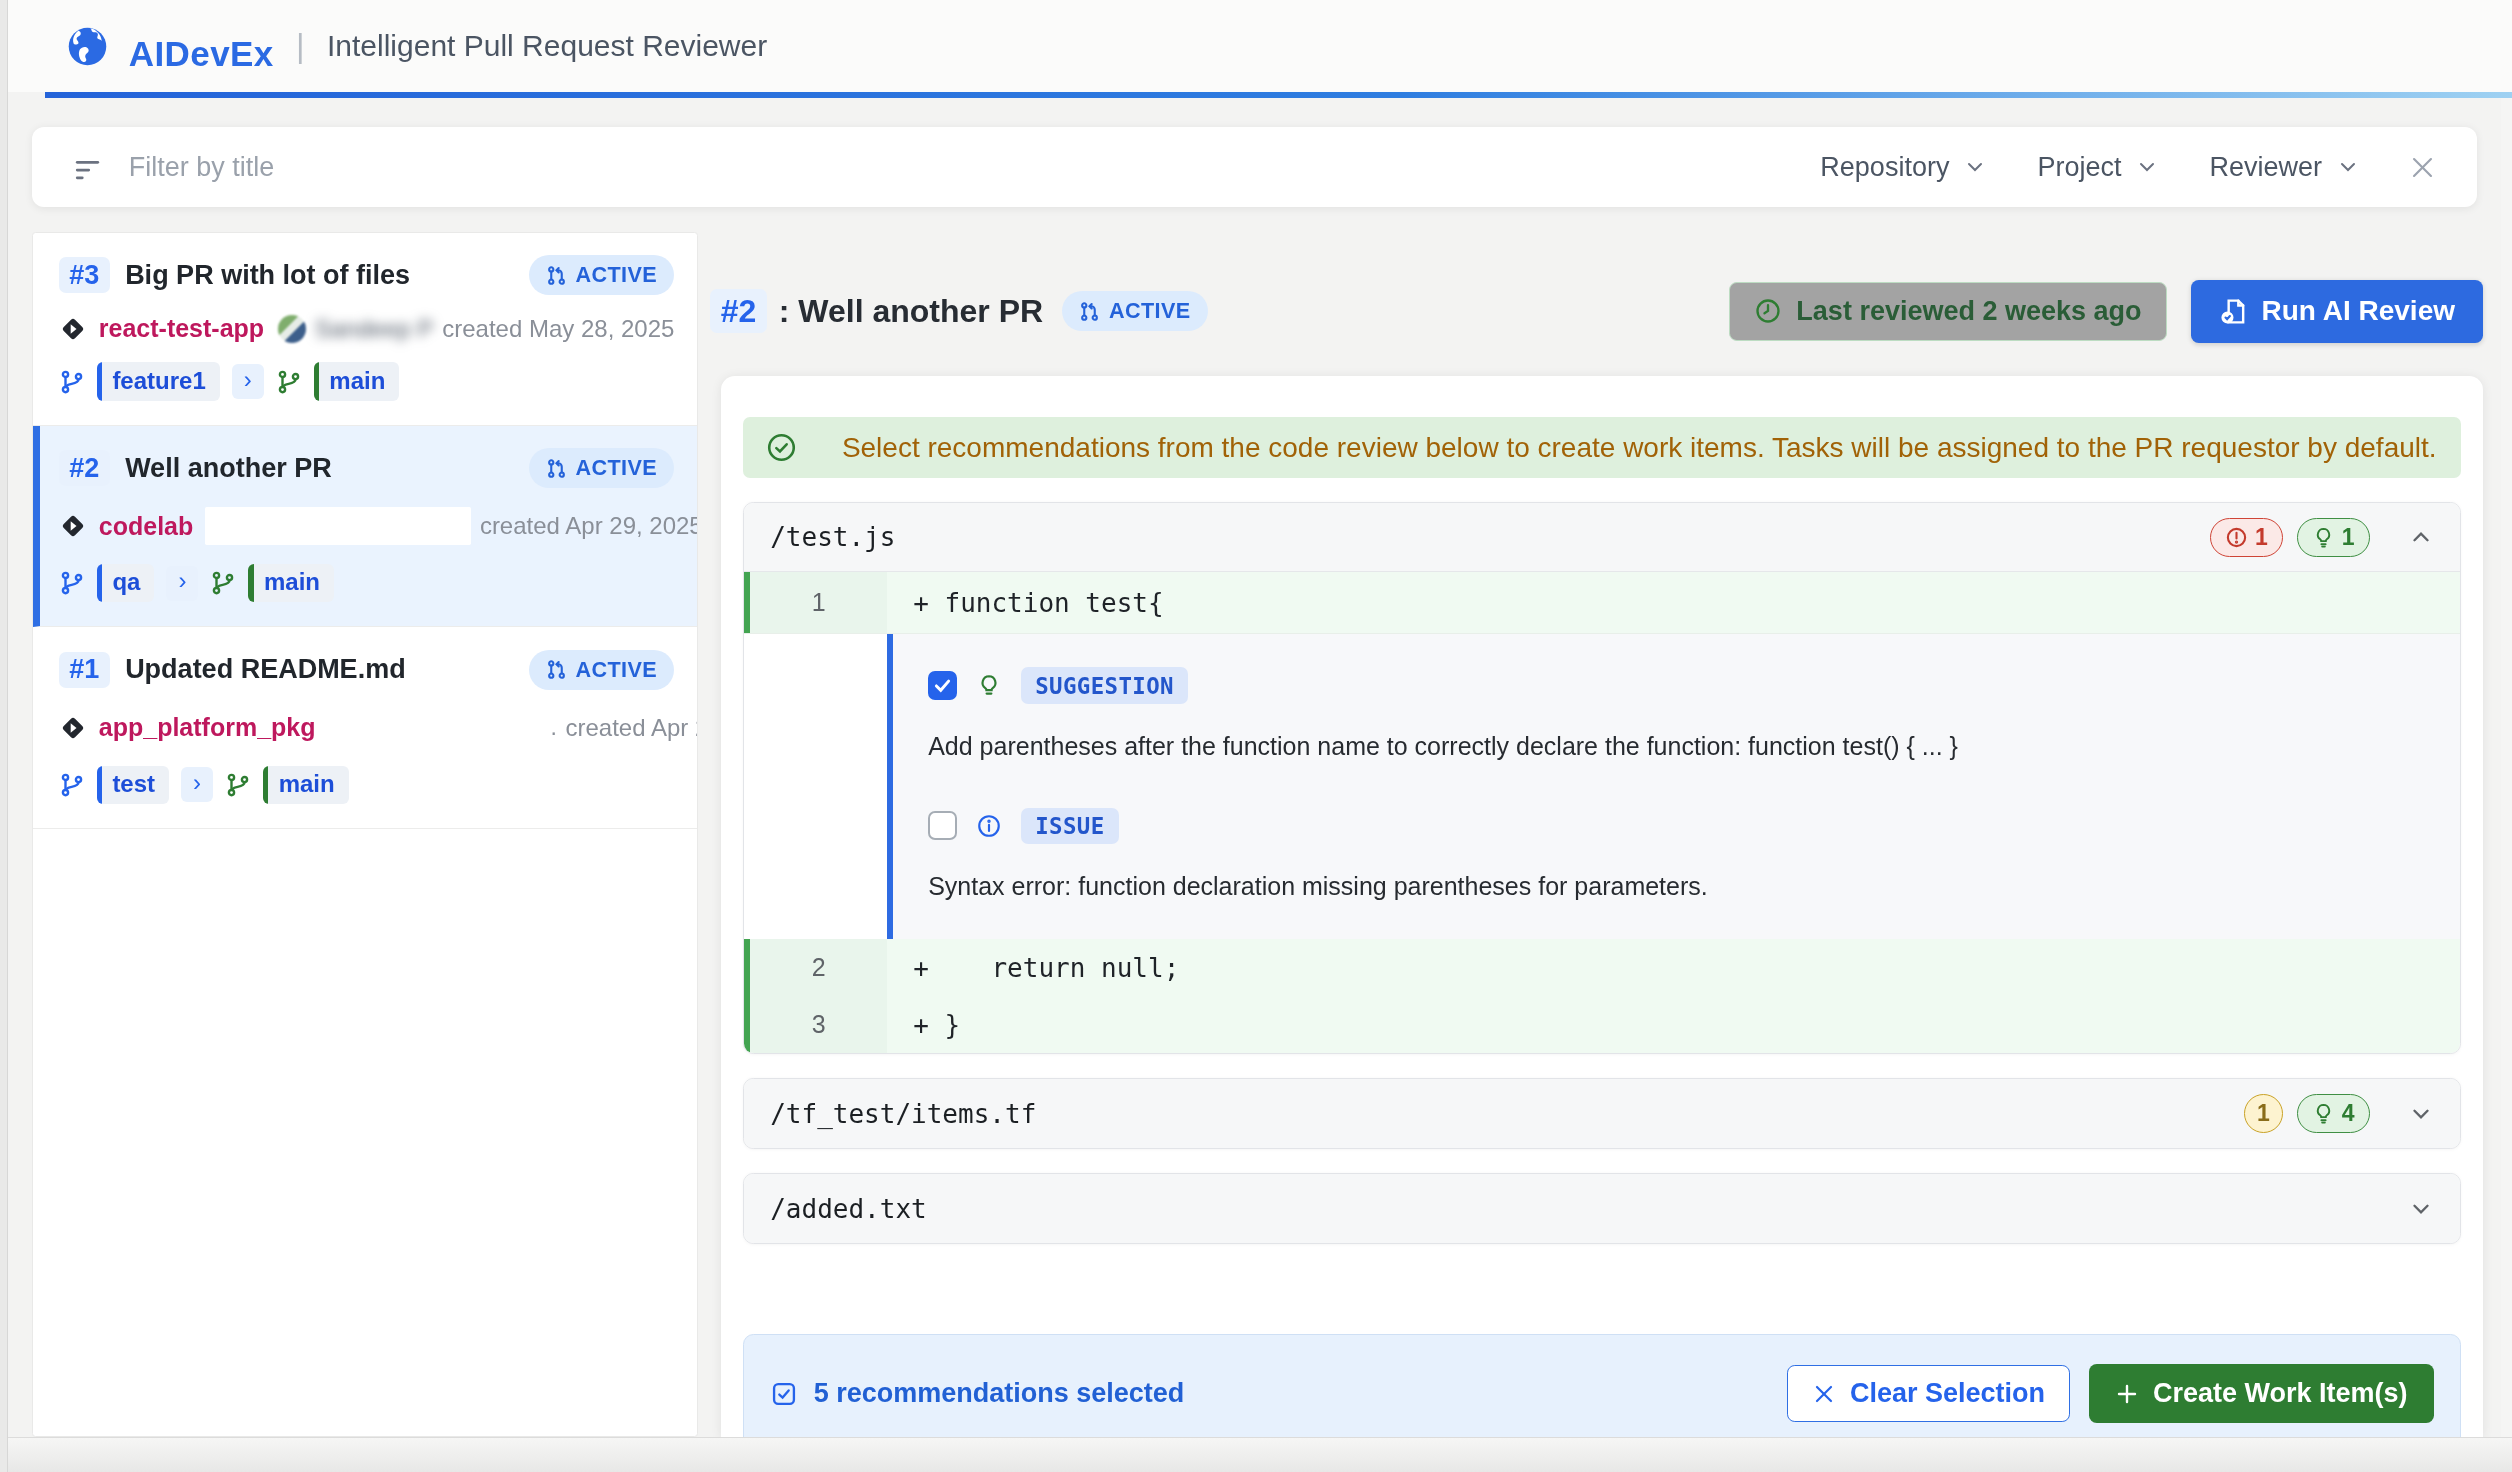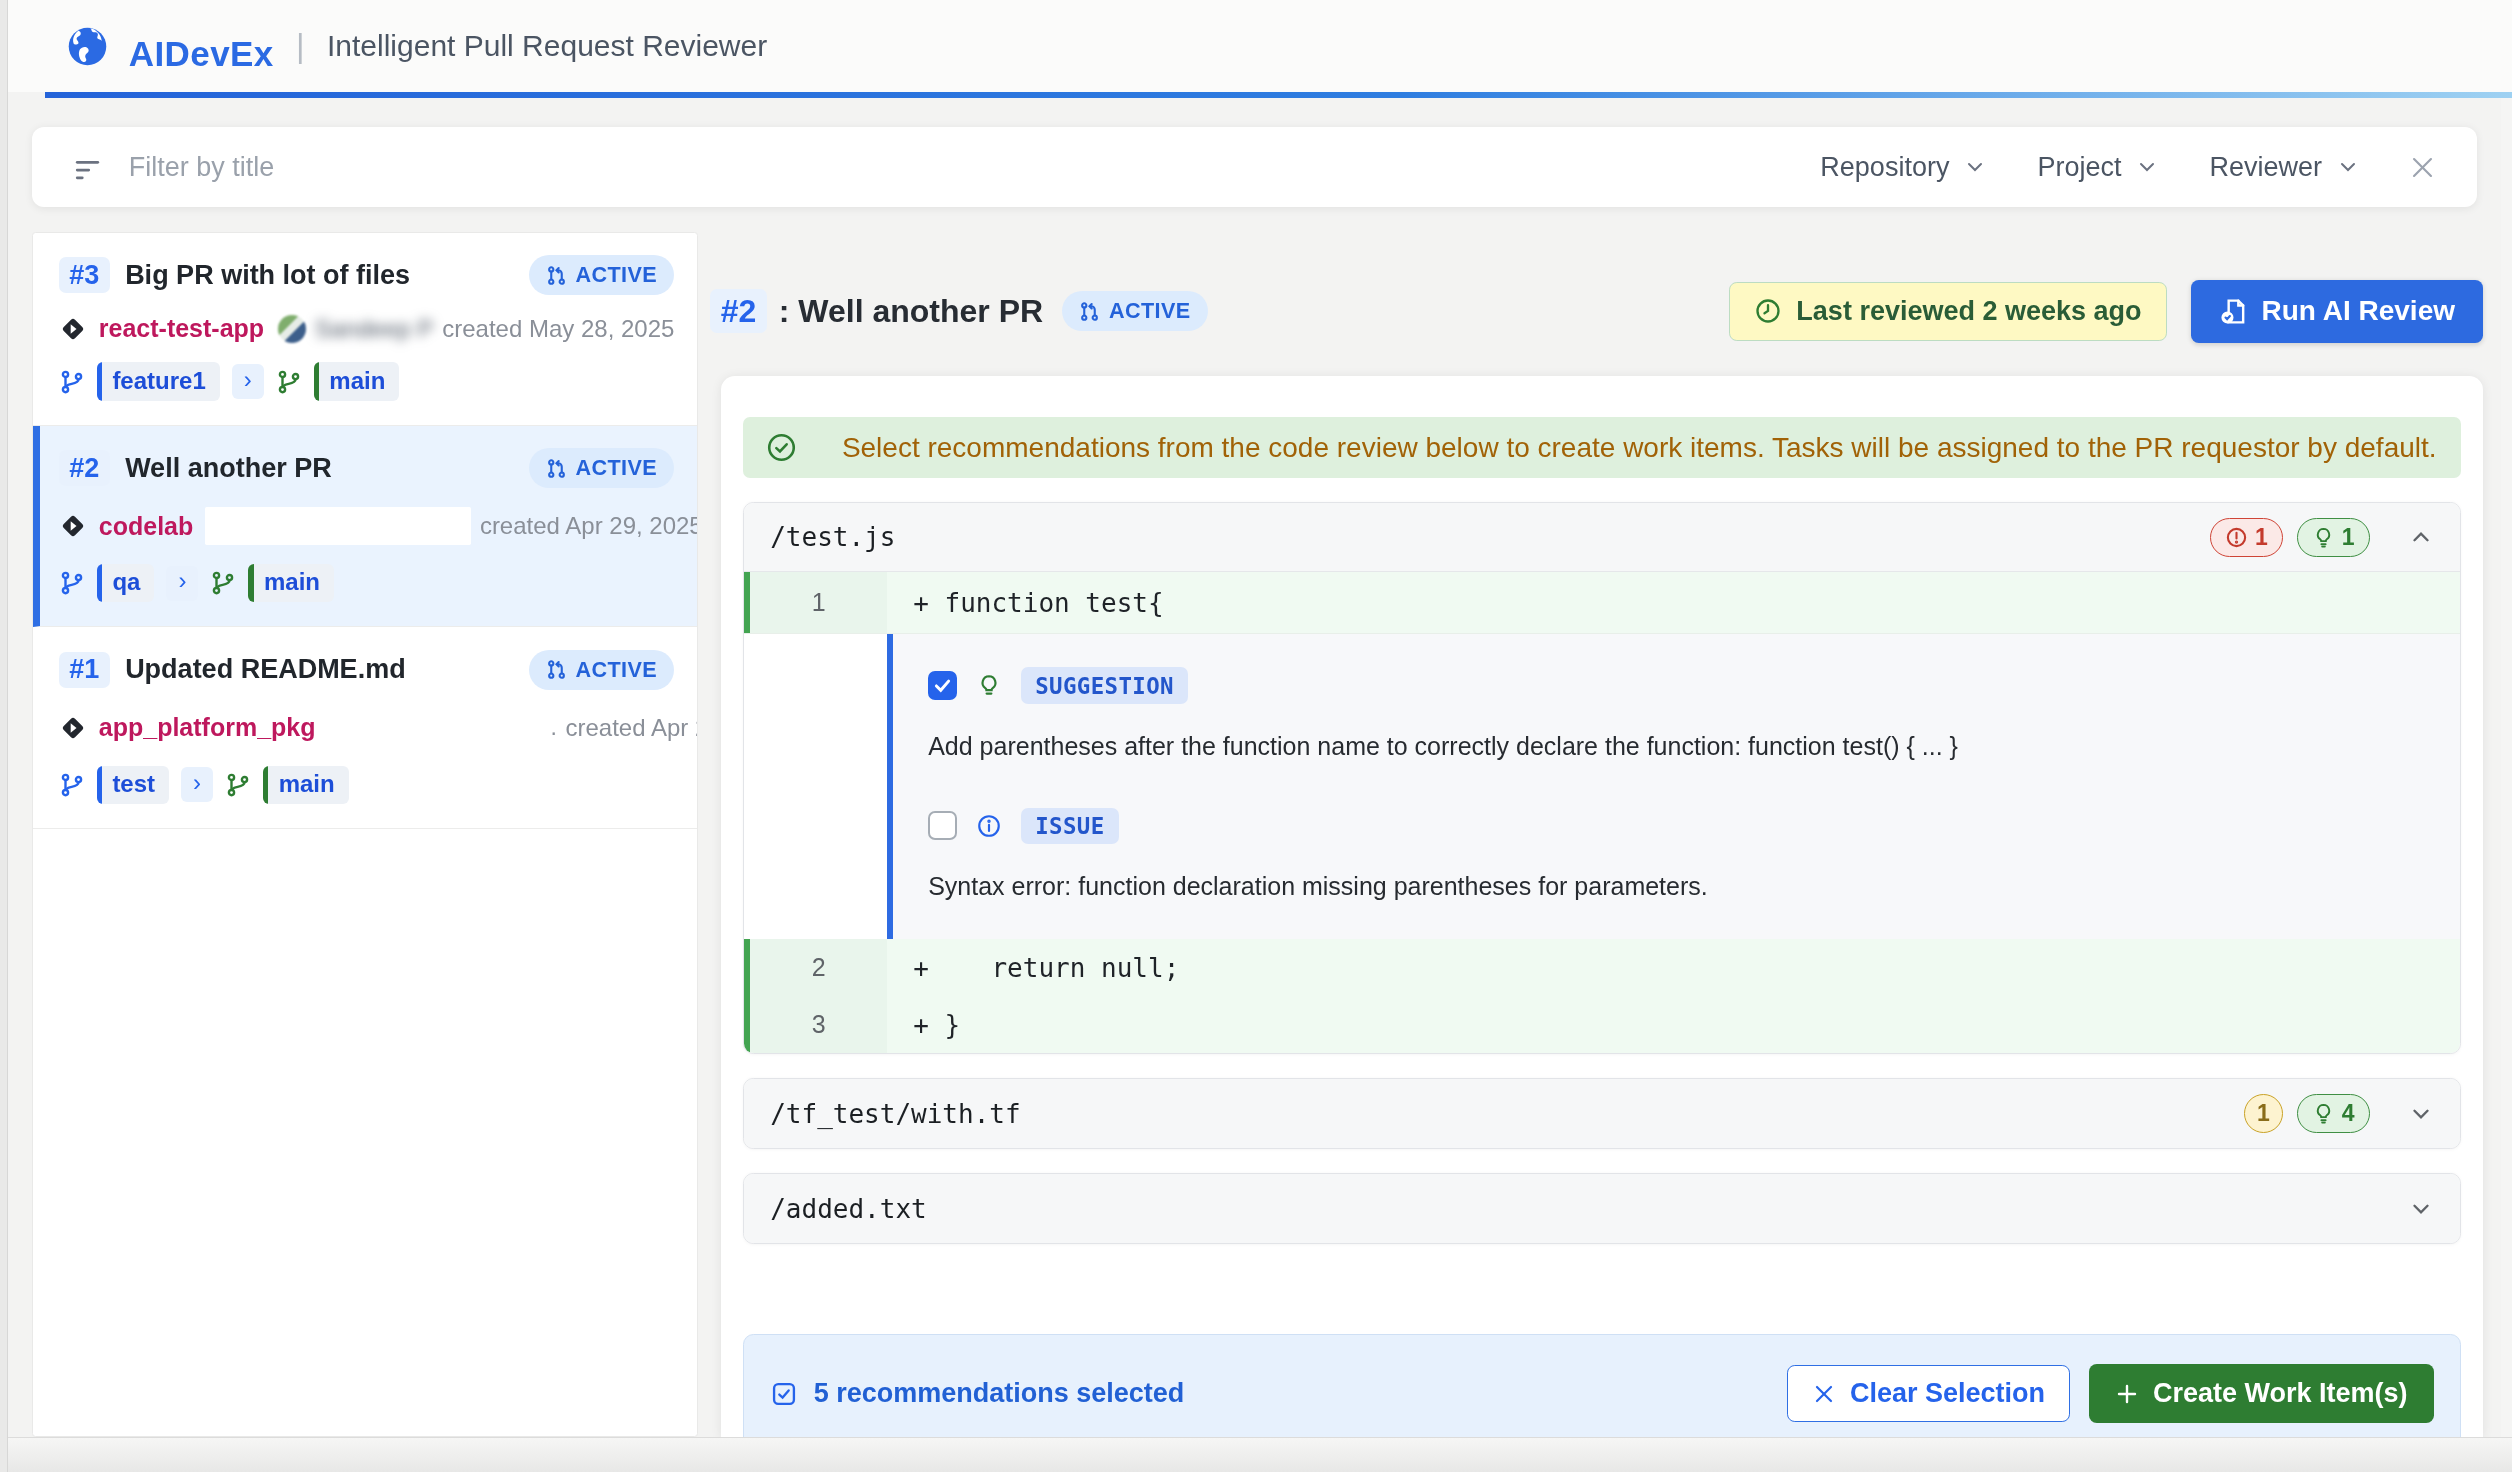--- a/index.html
+++ b/index.html
@@ -61,7 +61,7 @@
   .ph-num { background:#e8f1fd; color:#2563eb; font-weight:bold; font-size:32px; padding:3.5px 10.4px; border-radius:7px; }
   .ph-title { font-size:32px; font-weight:bold; color:#272c33; margin-left:12px; }
   .ph-active { margin-left:19px; }
-  .reviewed-pill { margin-left:auto; background:#fef9c3; border:0.9px solid #bcdcc2; border-radius:7.8px; display:flex; align-items:center; gap:14px; padding:13px 24px; }
+  .reviewed-pill { margin-left:auto; background:#a3a3a3; border:0.9px solid #bcdcc2; border-radius:7.8px; display:flex; align-items:center; gap:14px; padding:13px 24px; }
   .reviewed-pill .txt { color:#2a5d37; font-size:27px; font-weight:600; }
   .clock-ico { width:28px; height:28px; }
   .run-btn { margin-left:24px; background:#2d6ae0; border:none; border-radius:7.8px; display:flex; align-items:center; gap:14px; padding:15.5px 28px; cursor:pointer; box-shadow:0 1.7px 5.2px rgba(0,0,0,.15); }

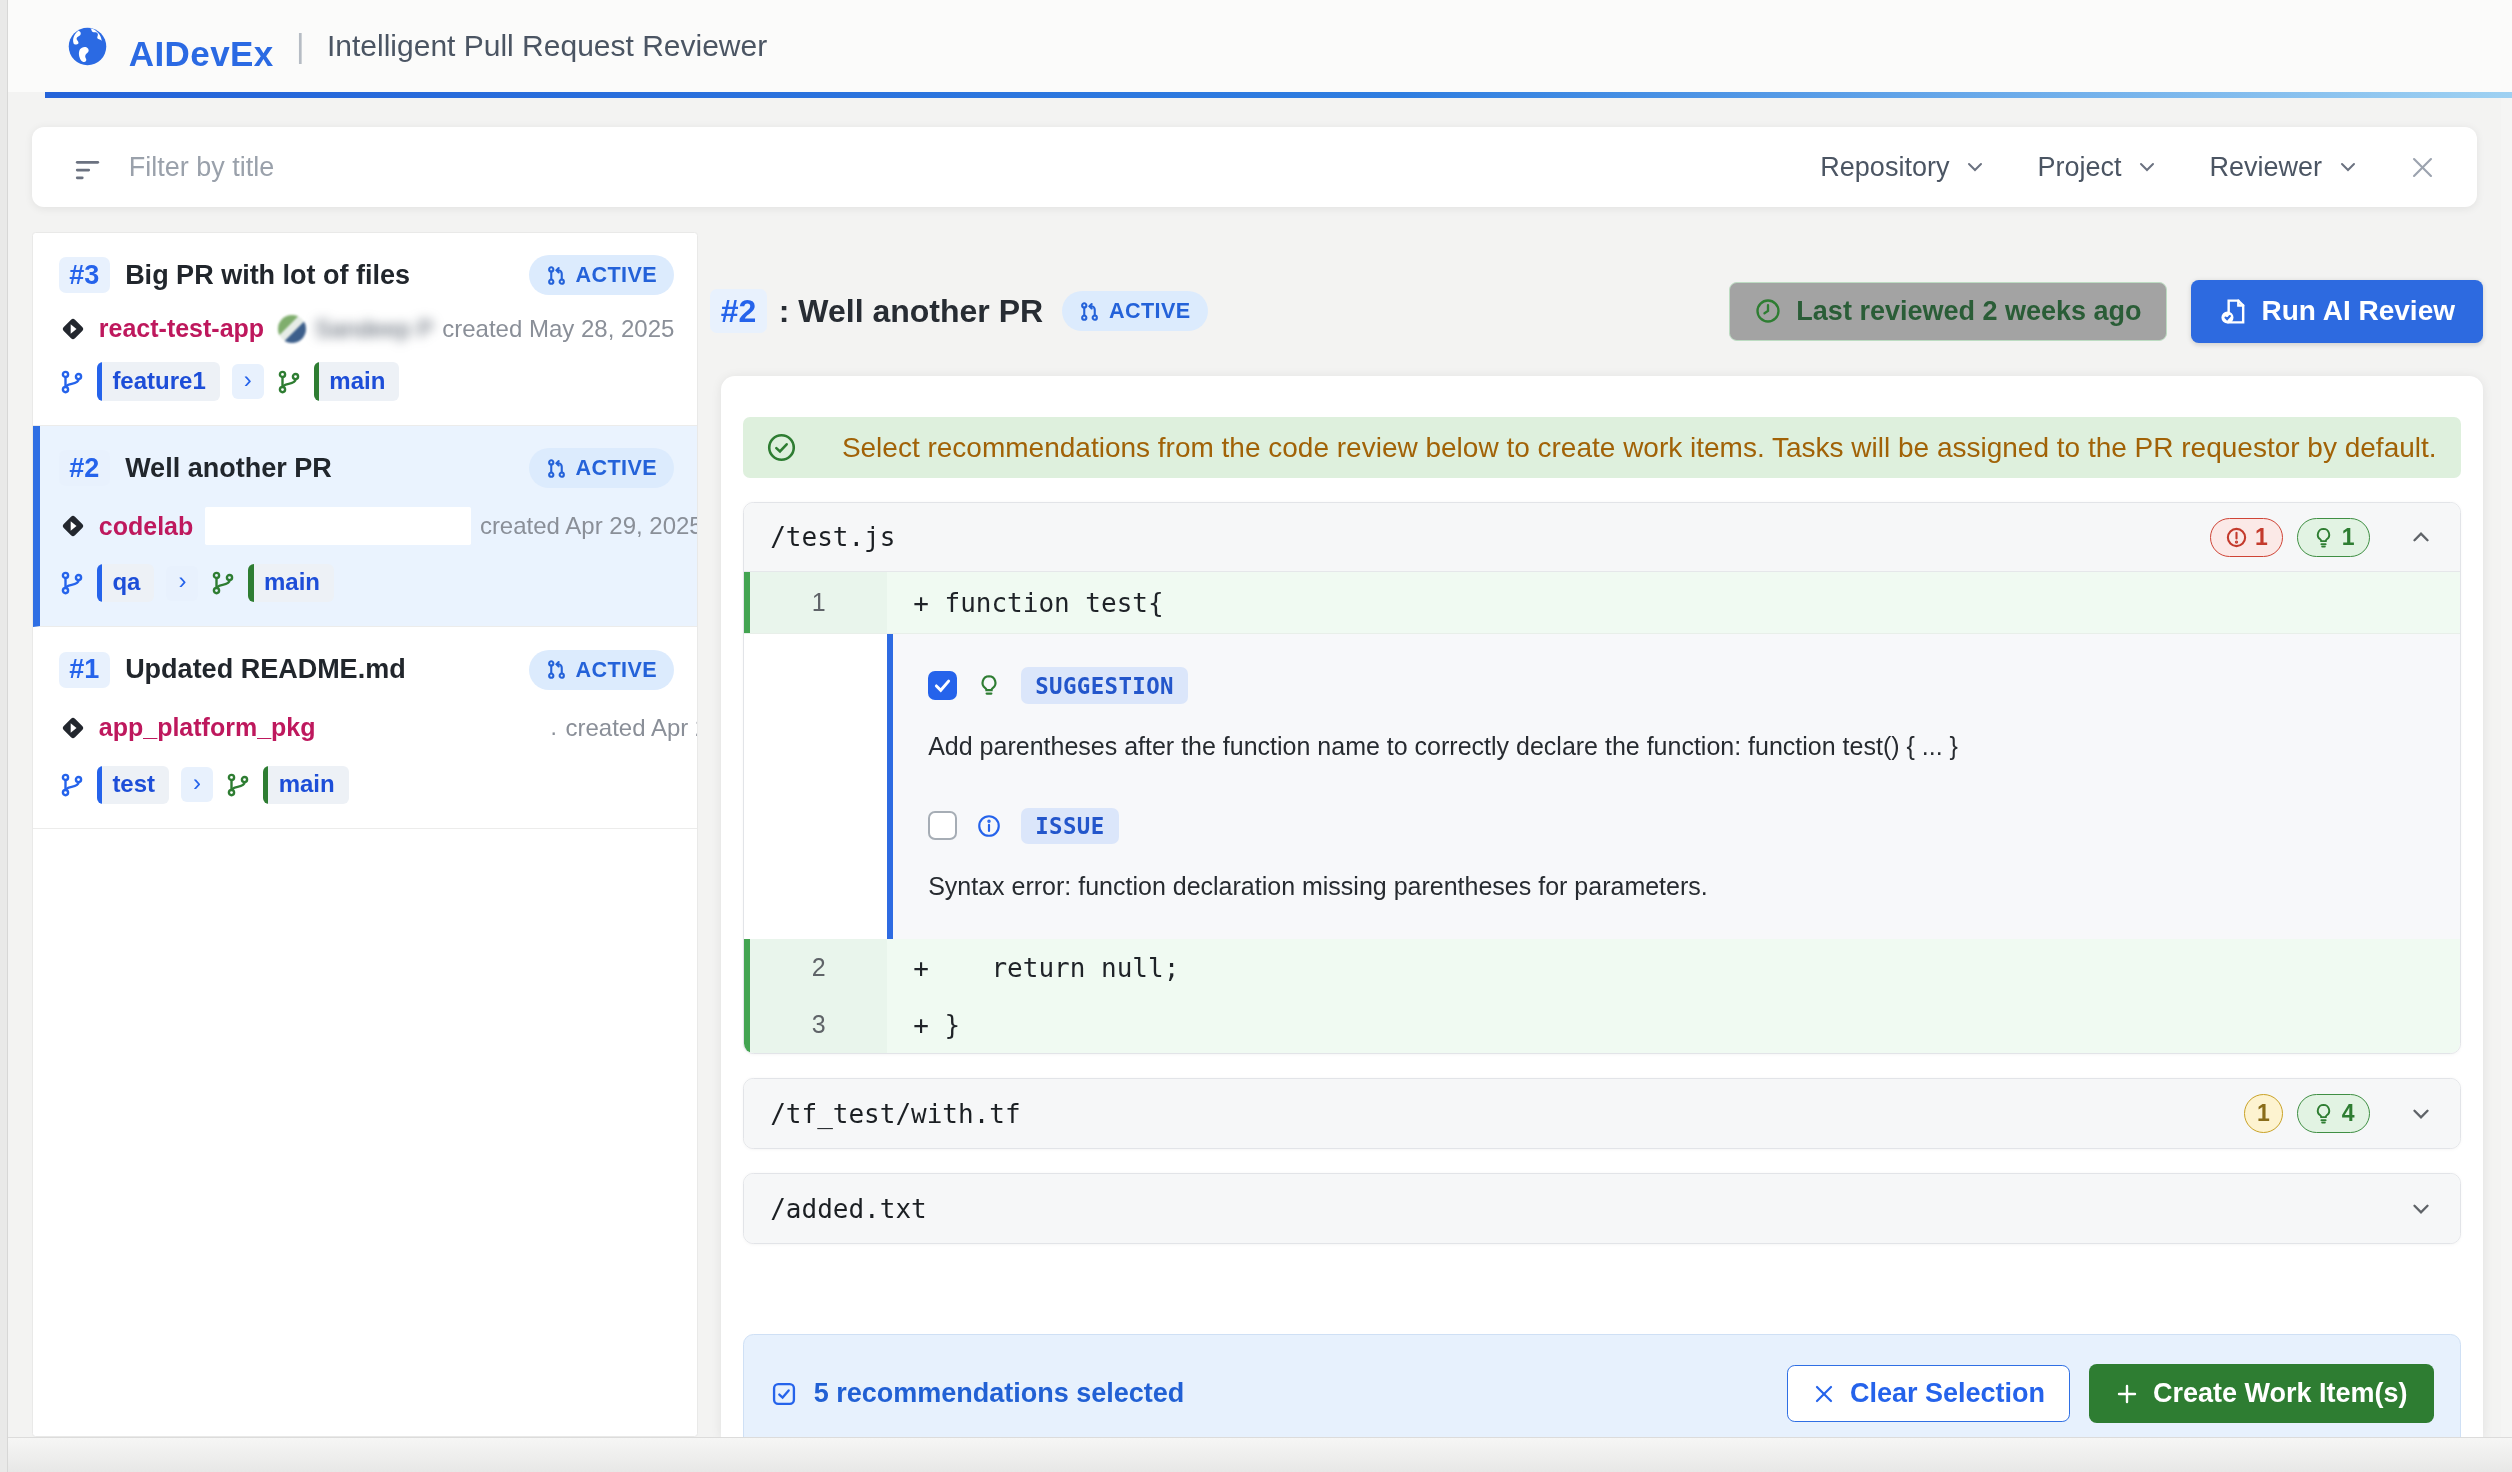--- a/index.html
+++ b/index.html
@@ -446,7 +446,7 @@
 
       <div class="file-section">
         <div class="file-header">
-          <span class="file-name">/tf_test/with.tf</span>
+          <span class="file-name">/tf_test/items.tf</span>
           <span class="badges">
             <span class="count-badge yellow">
               <span>1</span>

